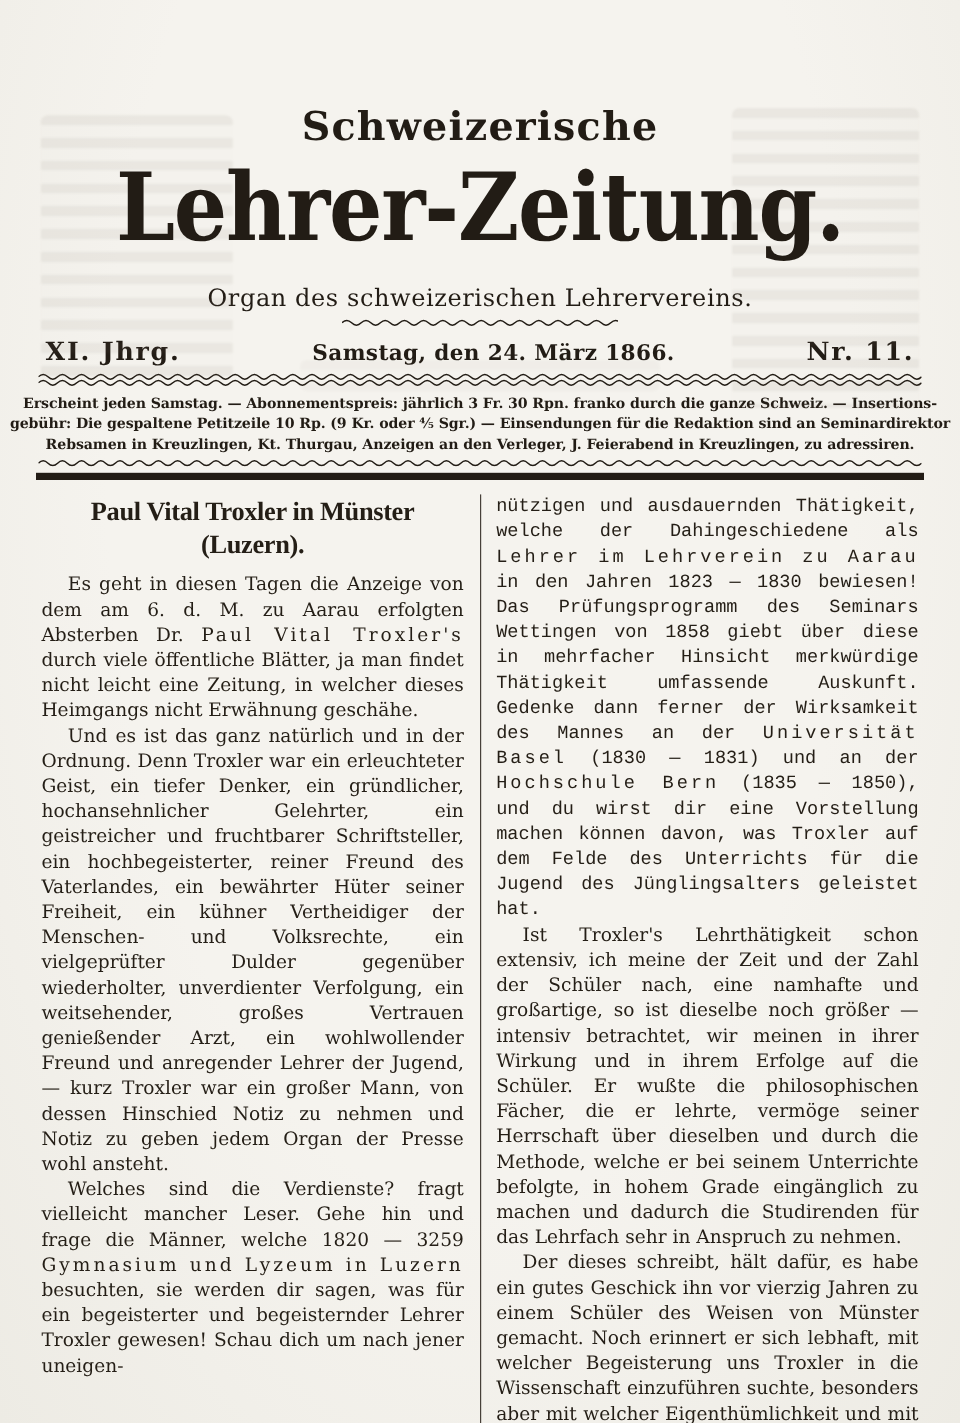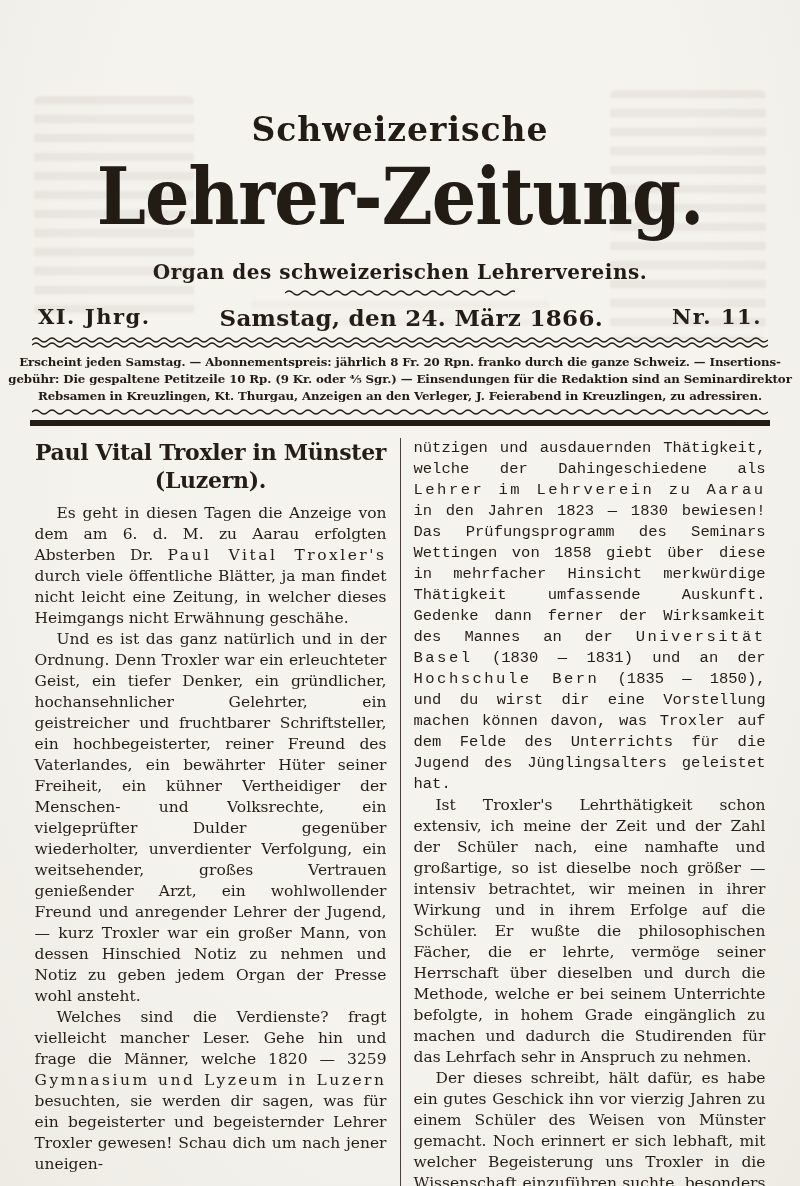--- a/index.html
+++ b/index.html
@@ -10,7 +10,7 @@
     color:#221c15;
   }
   
-  .masthead{padding-top:88px;text-align:center;margin-top:24px;}
+  .masthead{padding-top:88px;text-align:center;}
   .kicker{font-size:33px;font-weight:bold;letter-spacing:1px;line-height:1.1;}
   .title{font-size:70px;font-weight:bold;letter-spacing:-1px;line-height:1.05;margin-top:8px;
          transform:scaleY(1.12);transform-origin:center top;}

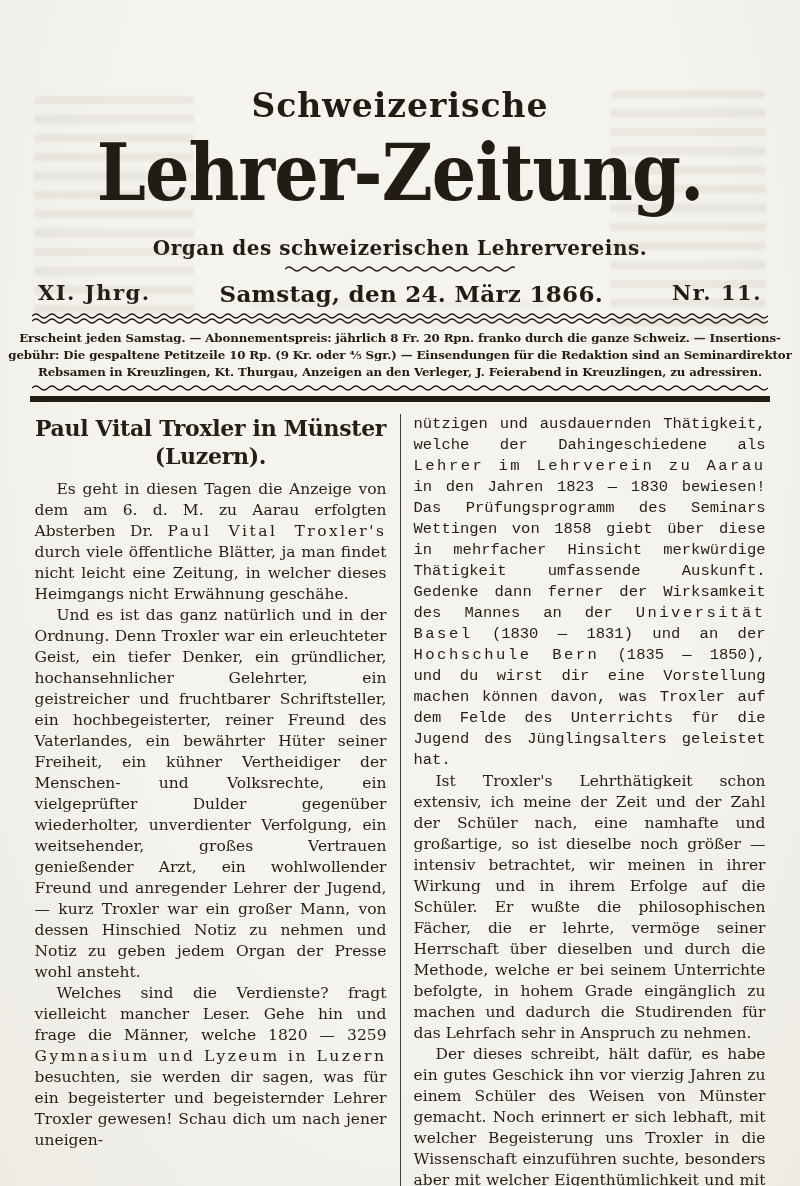--- a/index.html
+++ b/index.html
@@ -14,7 +14,7 @@
   .kicker{font-size:33px;font-weight:bold;letter-spacing:1px;line-height:1.1;}
   .title{font-size:70px;font-weight:bold;letter-spacing:-1px;line-height:1.05;margin-top:8px;
          transform:scaleY(1.12);transform-origin:center top;}
-  .subtitle{font-size:20px;font-weight:bold;margin-top:30px;letter-spacing:0.5px;}
+  .subtitle{font-size:20px;font-weight:normal;margin-top:30px;letter-spacing:0.5px;}
   .wavy{display:block;}
   .wavy.short{width:230px;height:8px;margin:4px auto 0;}
   .wavy.full{width:736px;height:8px;margin:2px auto 0;}

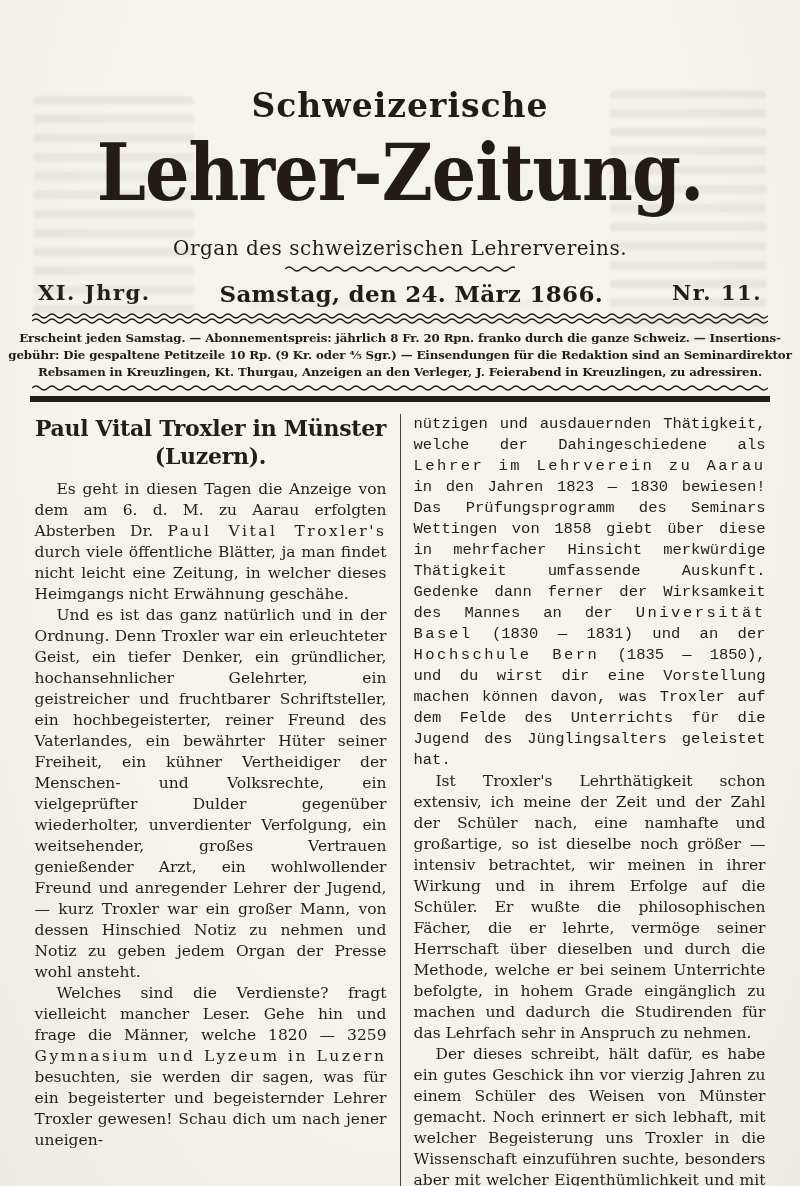--- a/index.html
+++ b/index.html
@@ -20,7 +20,7 @@
   .wavy.full{width:736px;height:8px;margin:2px auto 0;}
   .wavy.double{width:736px;height:13px;margin:4px auto 0;}
   
-  .dateline{display:flex;justify-content:space-between;align-items:flex-start;
+  .dateline{display:flex;justify-content:space-between;align-items:flex-end;
             padding:8px 38px 0;}
   .vol,.issue{font-size:21px;font-weight:bold;letter-spacing:1.5px;}
   .date{font-size:23px;font-weight:bold;letter-spacing:0.3px;}

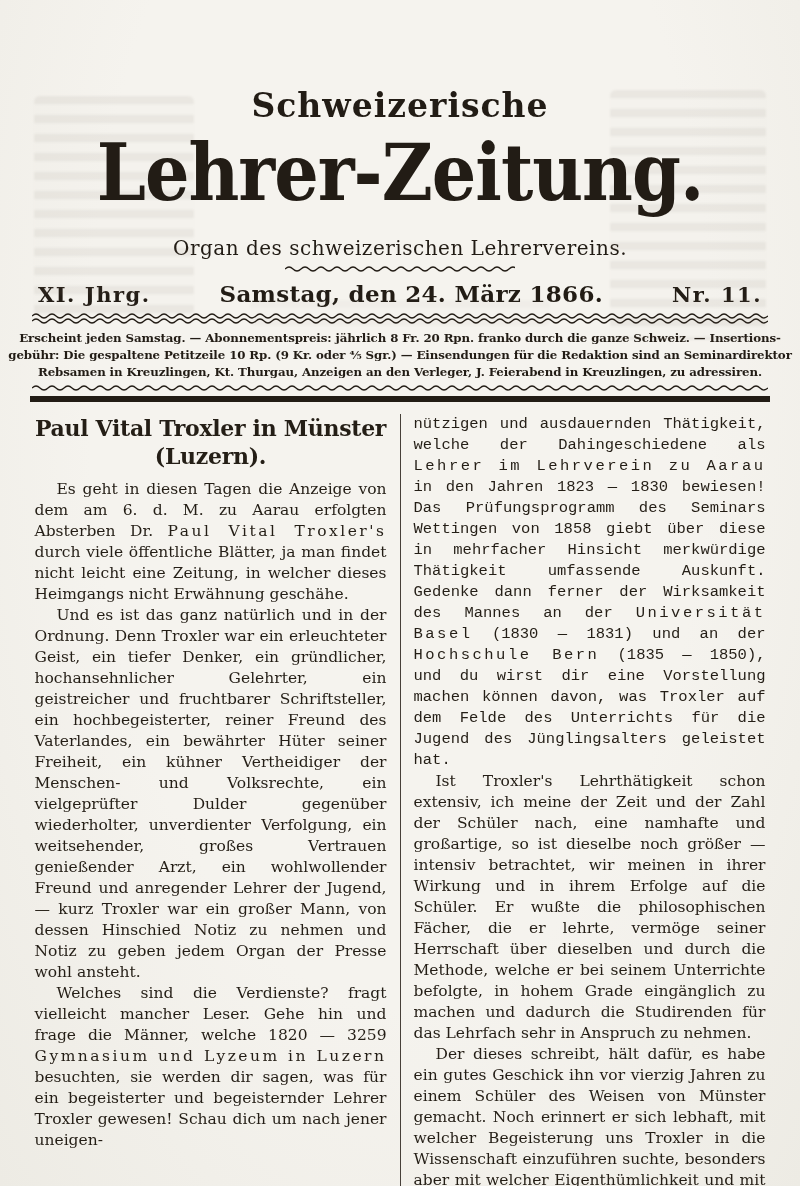--- a/index.html
+++ b/index.html
@@ -23,7 +23,7 @@
   .dateline{display:flex;justify-content:space-between;align-items:flex-end;
             padding:8px 38px 0;}
   .vol,.issue{font-size:21px;font-weight:bold;letter-spacing:1.5px;}
-  .date{font-size:23px;font-weight:bold;letter-spacing:0.3px;}
+  .date{font-size:18px;font-weight:bold;letter-spacing:0.3px;}
   
   .imprint{margin-top:6px;text-align:center;font-weight:bold;}
   .imprint-line{font-size:11.8px;line-height:17px;white-space:nowrap;letter-spacing:-0.1px;}

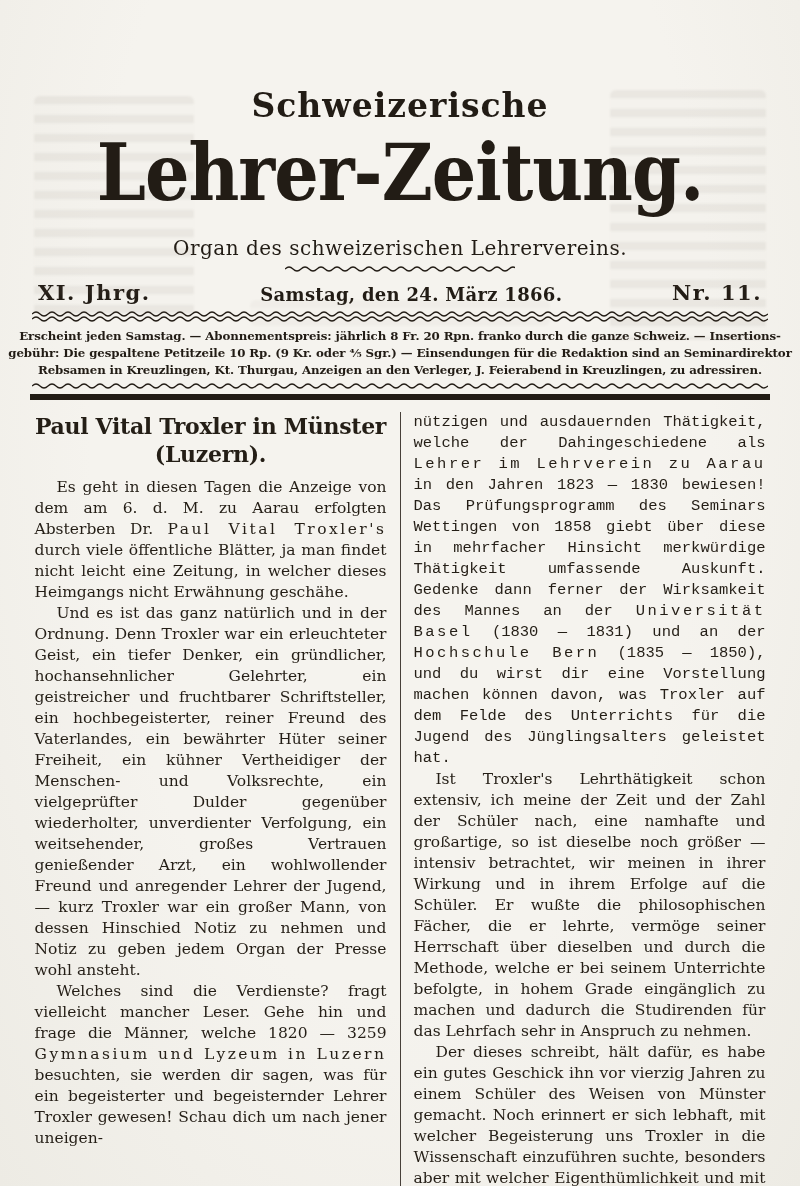--- a/index.html
+++ b/index.html
@@ -72,7 +72,7 @@
     </svg>
 
   <div class="imprint" id="imprint">
-      <div class="imprint-line">Erscheint jeden Samstag. — Abonnementspreis: jährlich 8 Fr. 20 Rpn. franko durch die ganze Schweiz. — Insertions-</div>
+      <div class="imprint-line">Erscheint jeden Samstag. — Abonnementspreis: jährlich 3 Fr. 30 Rpn. franko durch die ganze Schweiz. — Insertions-</div>
       <div class="imprint-line">gebühr: Die gespaltene Petitzeile 10 Rp. (9 Kr. oder ⅘ Sgr.) — Einsendungen für die Redaktion sind an Seminardirektor</div>
       <div class="imprint-line">Rebsamen in Kreuzlingen, Kt. Thurgau, Anzeigen an den Verleger, J. Feierabend in Kreuzlingen, zu adressiren.</div>
     </div>

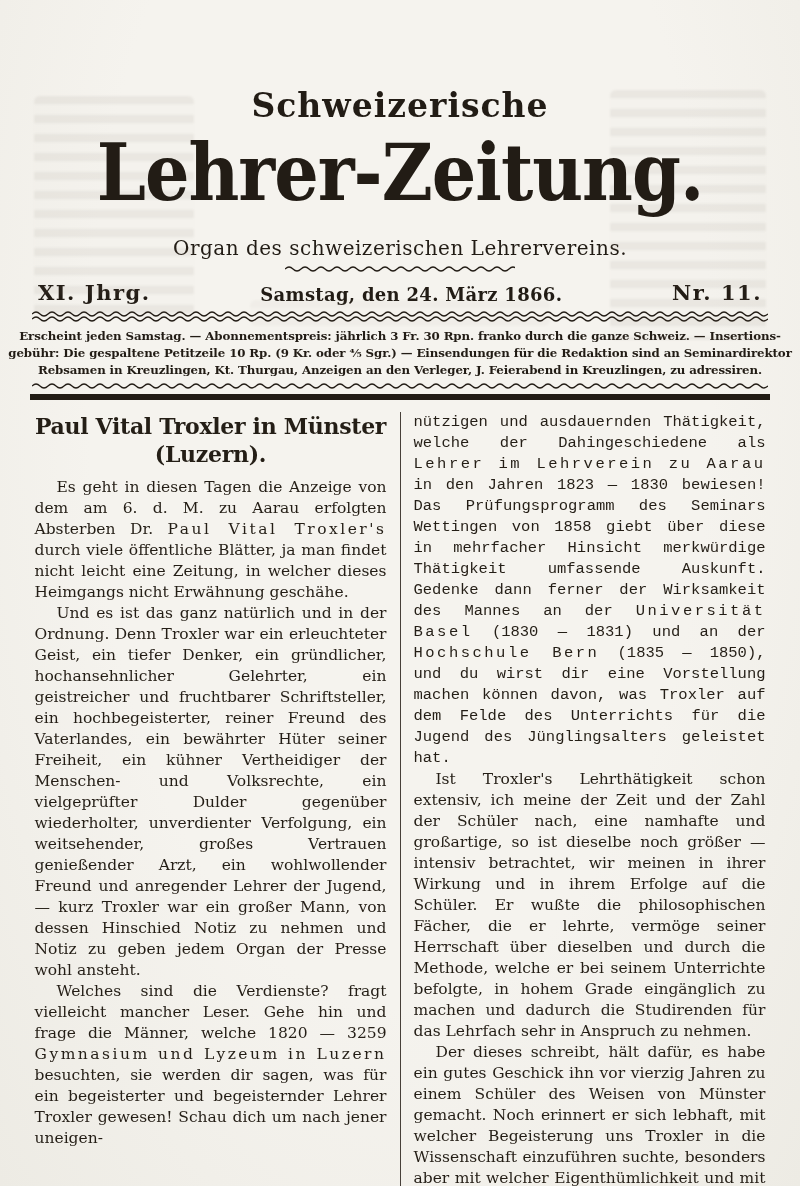--- a/index.html
+++ b/index.html
@@ -33,7 +33,7 @@
   .col{width:352px;text-align:justify;font-size:15.5px;line-height:21px;color:#241e16;}
   .col-divider{width:1px;background:#474039;margin:0 13px;}
   .article-title{font-size:22px;font-weight:bold;text-align:center;line-height:1.3;
-                 margin:0 0 8px;letter-spacing:-0.3px;}
+                 margin:0 0 8px;letter-spacing:-0.3px;font-family:Liberation Serif, serif;}
   .para{margin:0;text-indent:22px;}
   .para.no-indent{text-indent:0;font-family:Liberation Mono, monospace;}
   .sp{letter-spacing:2.5px;}

